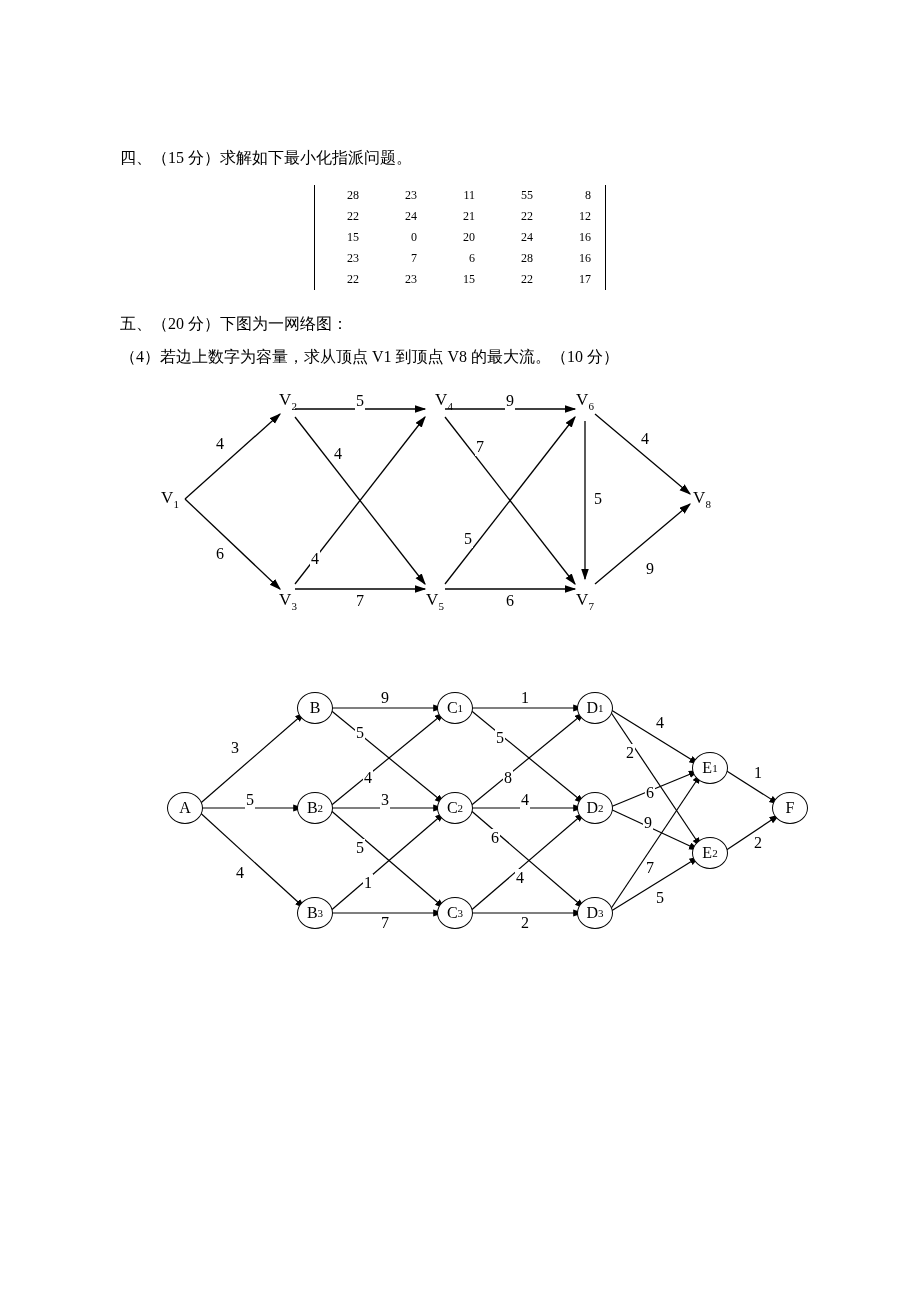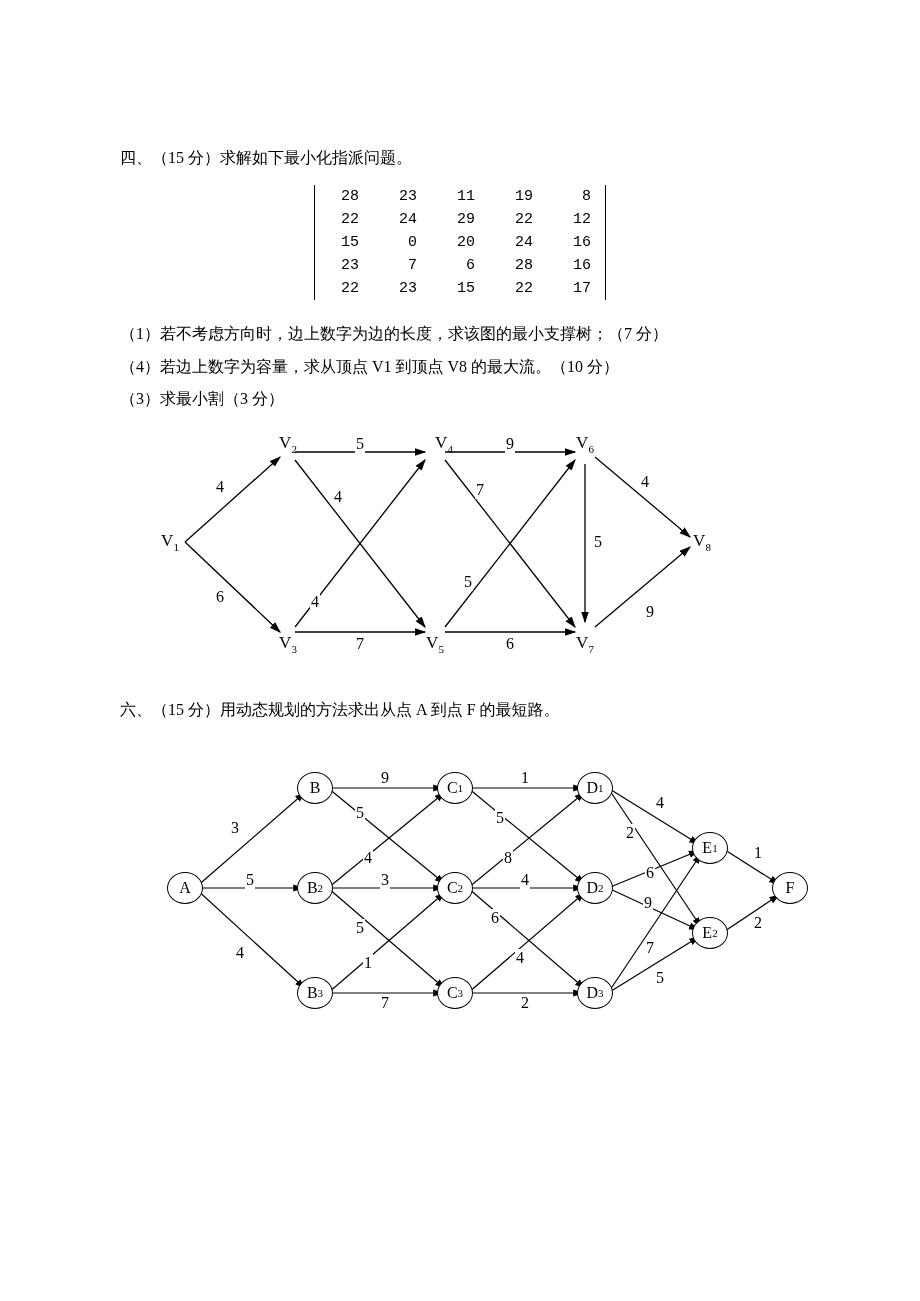--- a/index.html
+++ b/index.html
@@ -22,8 +22,8 @@
   }
   .matrix {
     border-collapse: collapse;
-    font-family: Liberation Mono, monospace;
-    font-size: 15px;
+    font-family: Liberation Serif, serif;
+    font-size: 12px;
   }
   .matrix td {
     padding: 3px 14px;

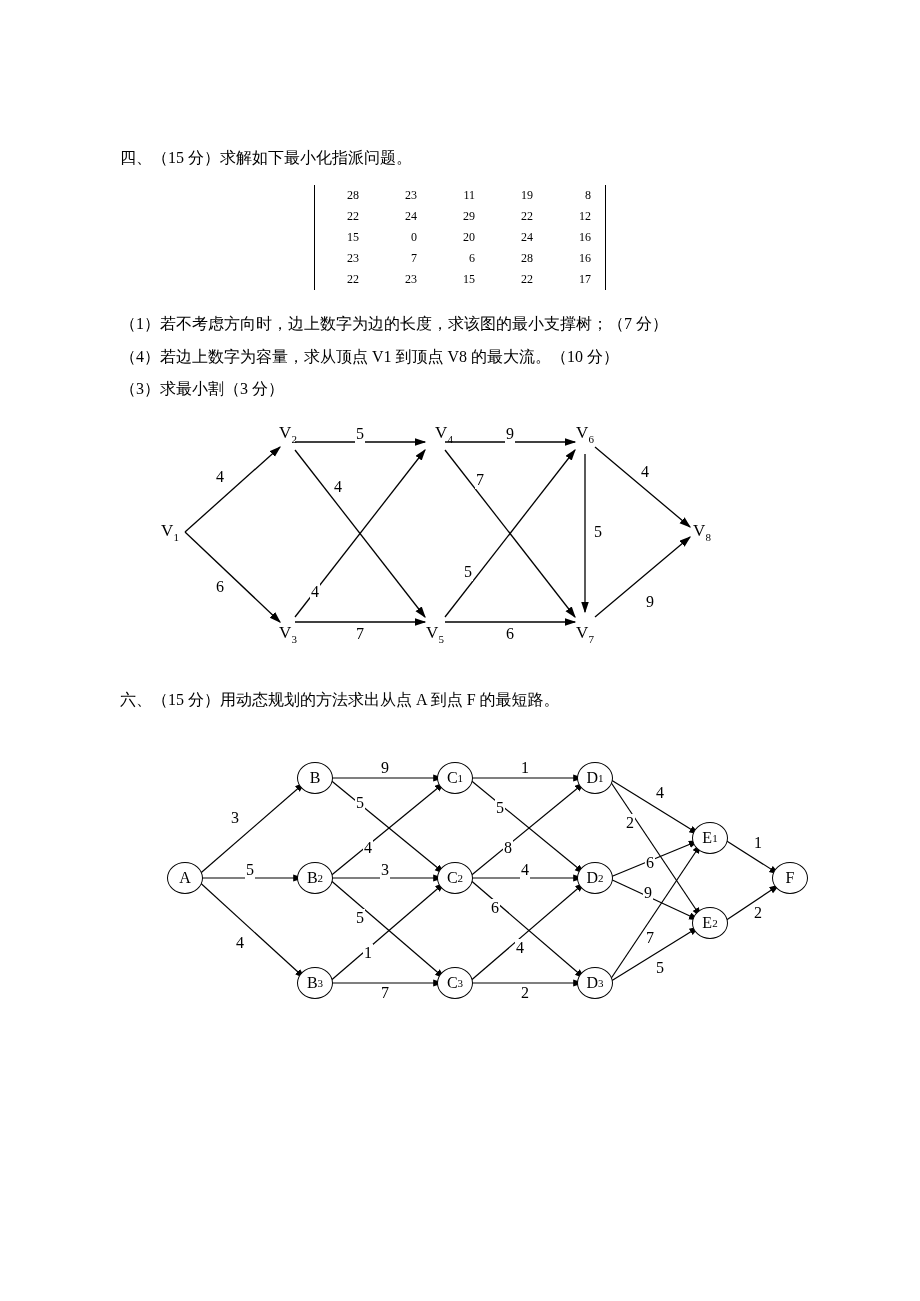--- a/index.html
+++ b/index.html
@@ -80,7 +80,7 @@
             <td class="left-b">28</td>
             <td>23</td>
             <td>11</td>
-            <td>19</td>
+            <td>55</td>
             <td class="right-b">8</td>
           </tr>
       <tr>

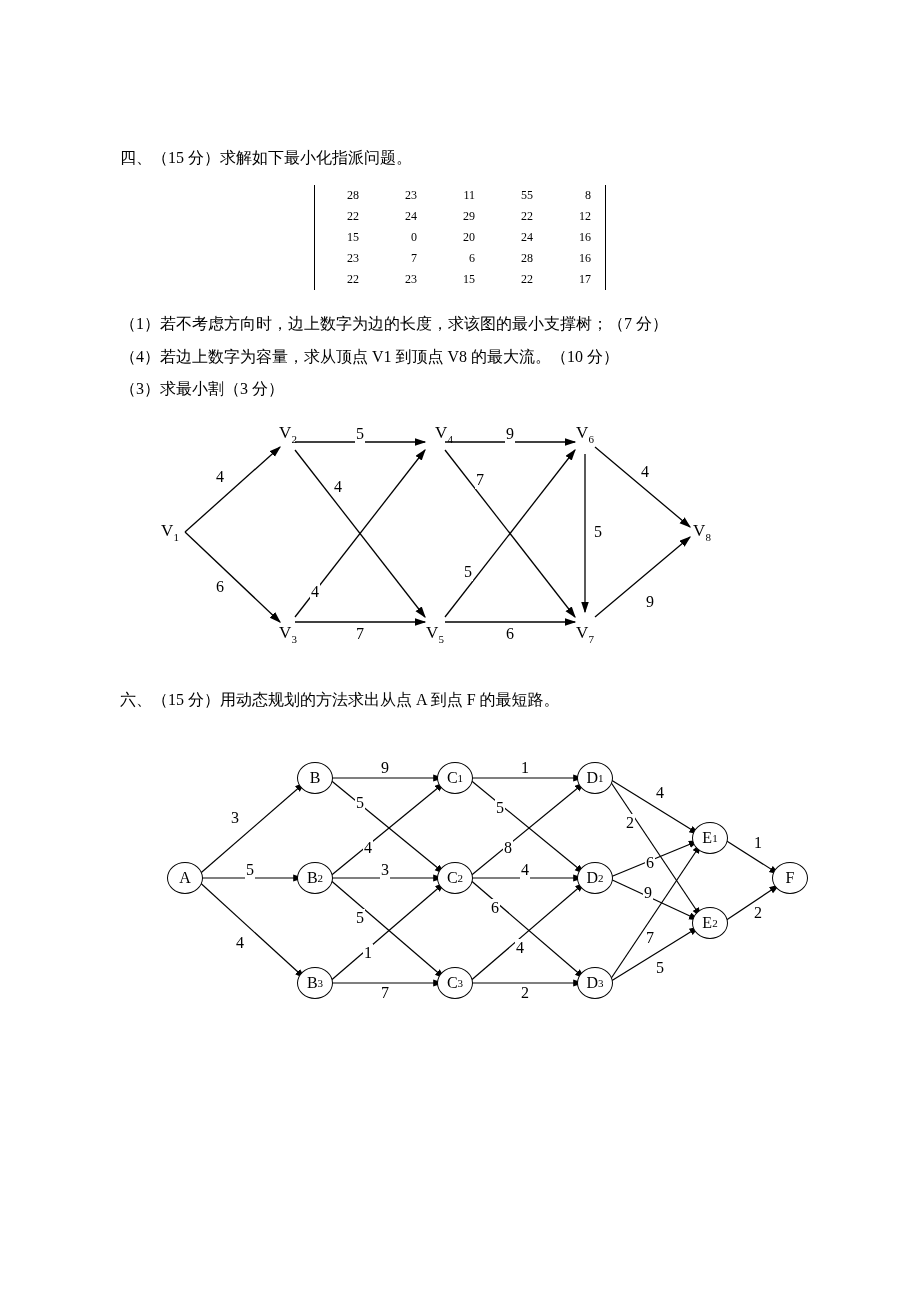--- a/index.html
+++ b/index.html
@@ -86,7 +86,7 @@
       <tr>
             <td class="left-b">22</td>
             <td>24</td>
-            <td>29</td>
+            <td>21</td>
             <td>22</td>
             <td class="right-b">12</td>
           </tr>

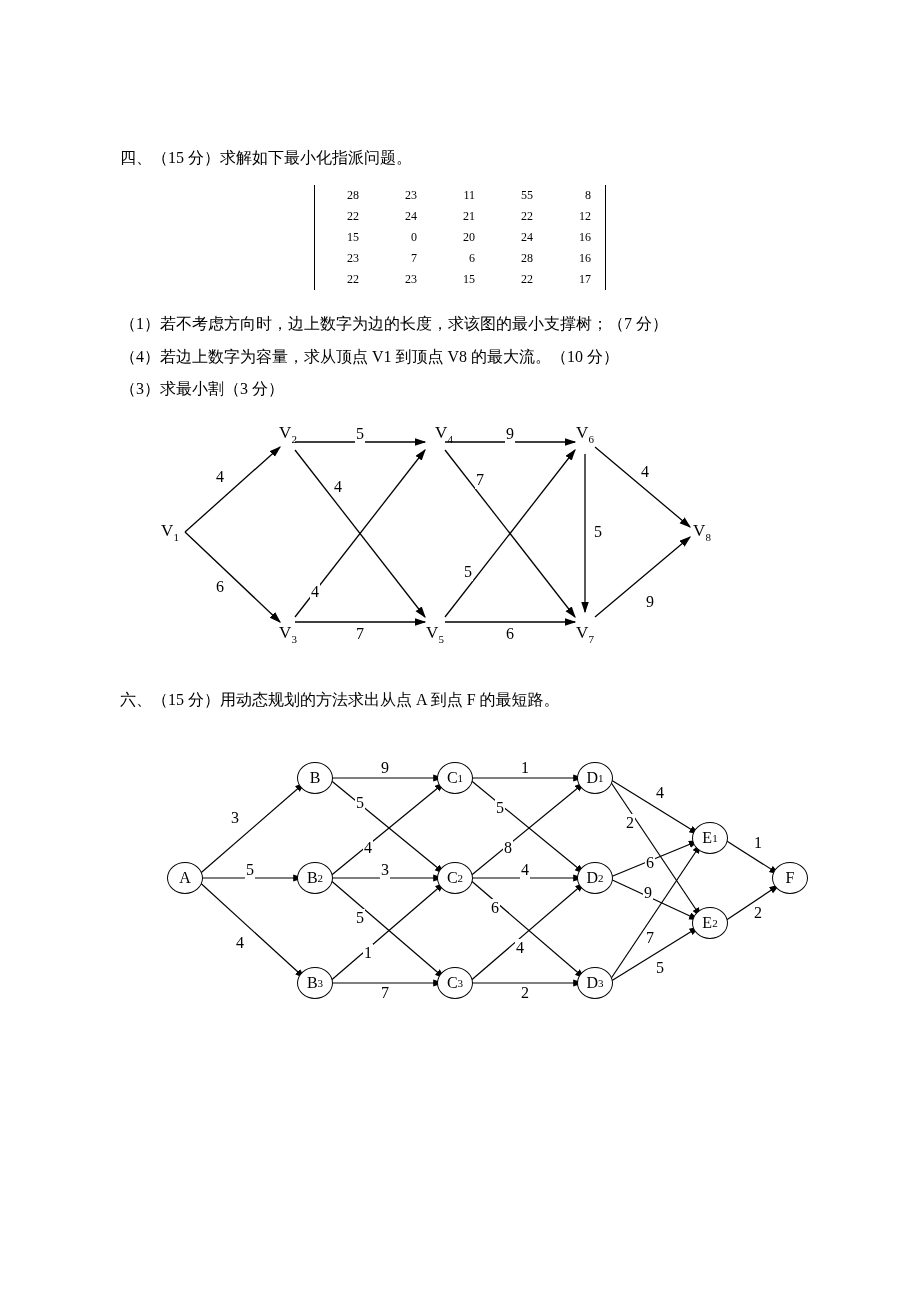--- a/index.html
+++ b/index.html
@@ -115,6 +115,7 @@
       </table>
   </div>
 
+  <div class="q-line">五、（20 分）下图为一网络图：</div>
   <div class="q-line">（1）若不考虑方向时，边上数字为边的长度，求该图的最小支撑树；（7 分）</div>
   <div class="q-line">（4）若边上数字为容量，求从顶点 V1 到顶点 V8 的最大流。（10 分）</div>
   <div class="q-line">（3）求最小割（3 分）</div>

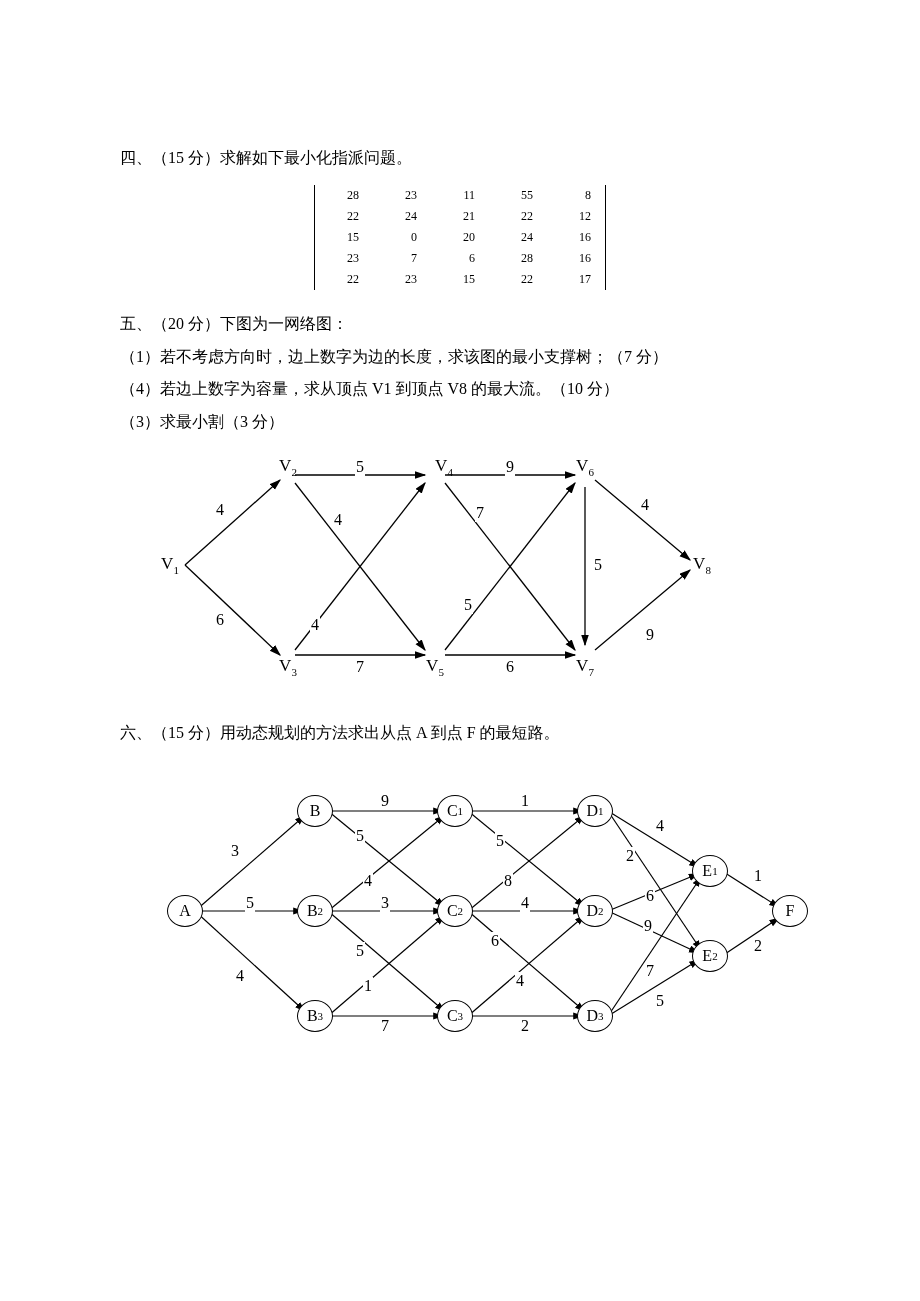--- a/index.html
+++ b/index.html
@@ -116,7 +116,6 @@
   </div>
 
   <div class="q-line">五、（20 分）下图为一网络图：</div>
-  <div class="q-line">（1）若不考虑方向时，边上数字为边的长度，求该图的最小支撑树；（7 分）</div>
   <div class="q-line">（4）若边上数字为容量，求从顶点 V1 到顶点 V8 的最大流。（10 分）</div>
   <div class="q-line">（3）求最小割（3 分）</div>
 

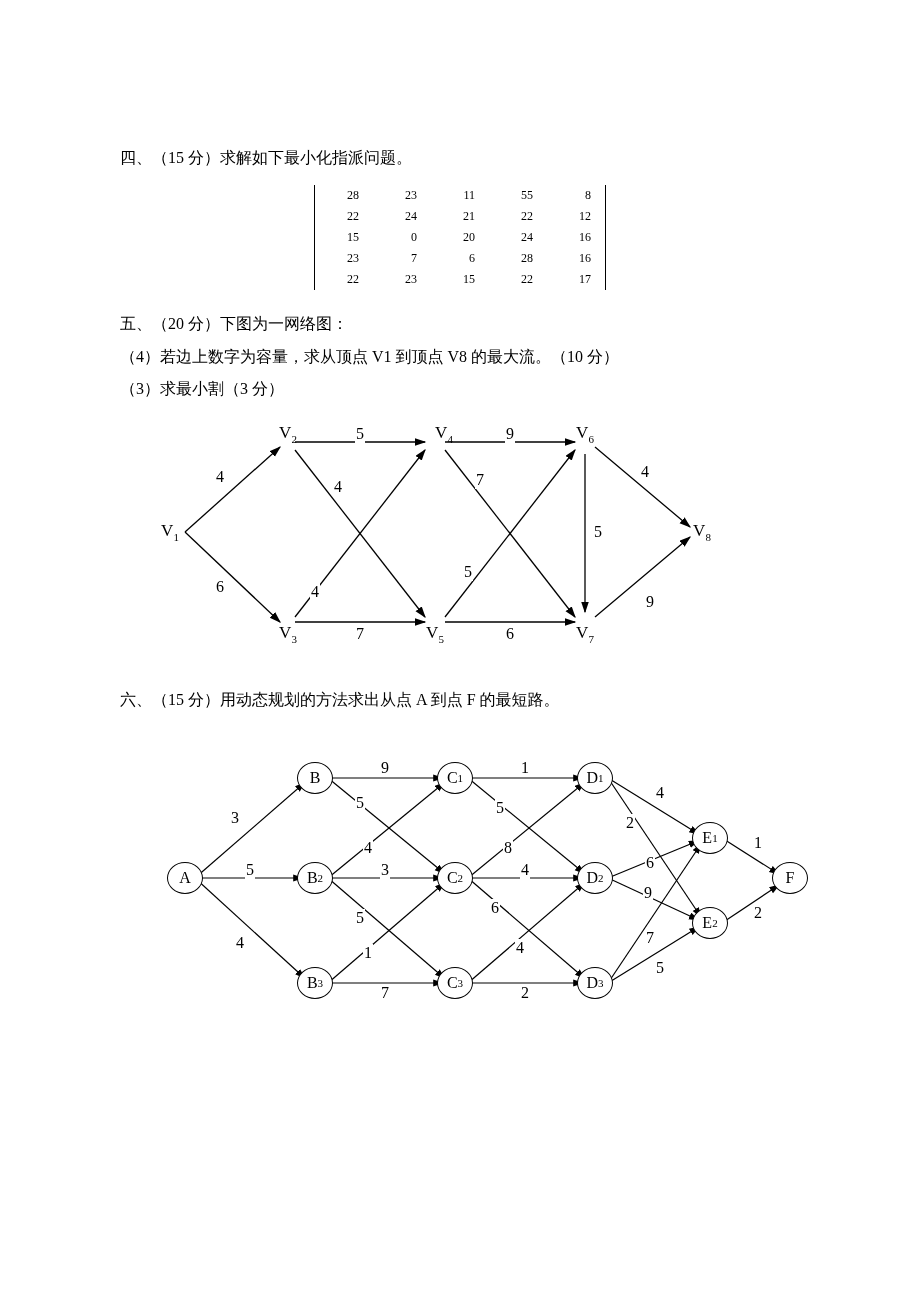--- a/index.html
+++ b/index.html
@@ -117,7 +117,6 @@
 
   <div class="q-line">五、（20 分）下图为一网络图：</div>
   <div class="q-line">（4）若边上数字为容量，求从顶点 V1 到顶点 V8 的最大流。（10 分）</div>
-  <div class="q-line">（3）求最小割（3 分）</div>
 
   <div class="diagram d1">
     <svg width="560" height="250" viewBox="0 0 560 250">

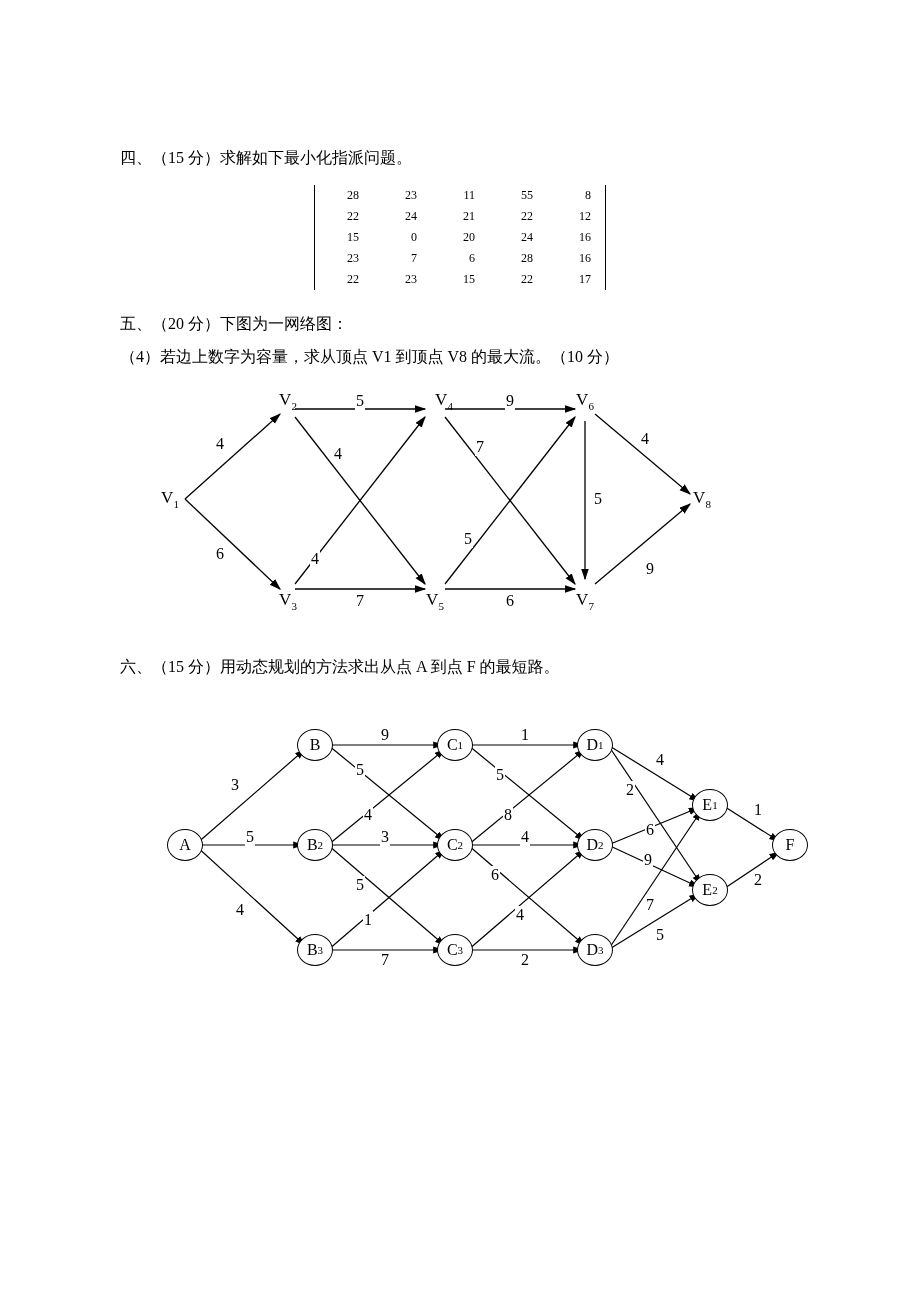--- a/index.html
+++ b/index.html
@@ -166,7 +166,6 @@
     <div class="edge-label" style="left:500px; top:190px">9</div>
   </div>
 
-  <div class="q-line">六、（15 分）用动态规划的方法求出从点 A 到点 F 的最短路。</div>
 
   <div class="diagram d2">
     <svg width="660" height="310" viewBox="0 0 660 310">

